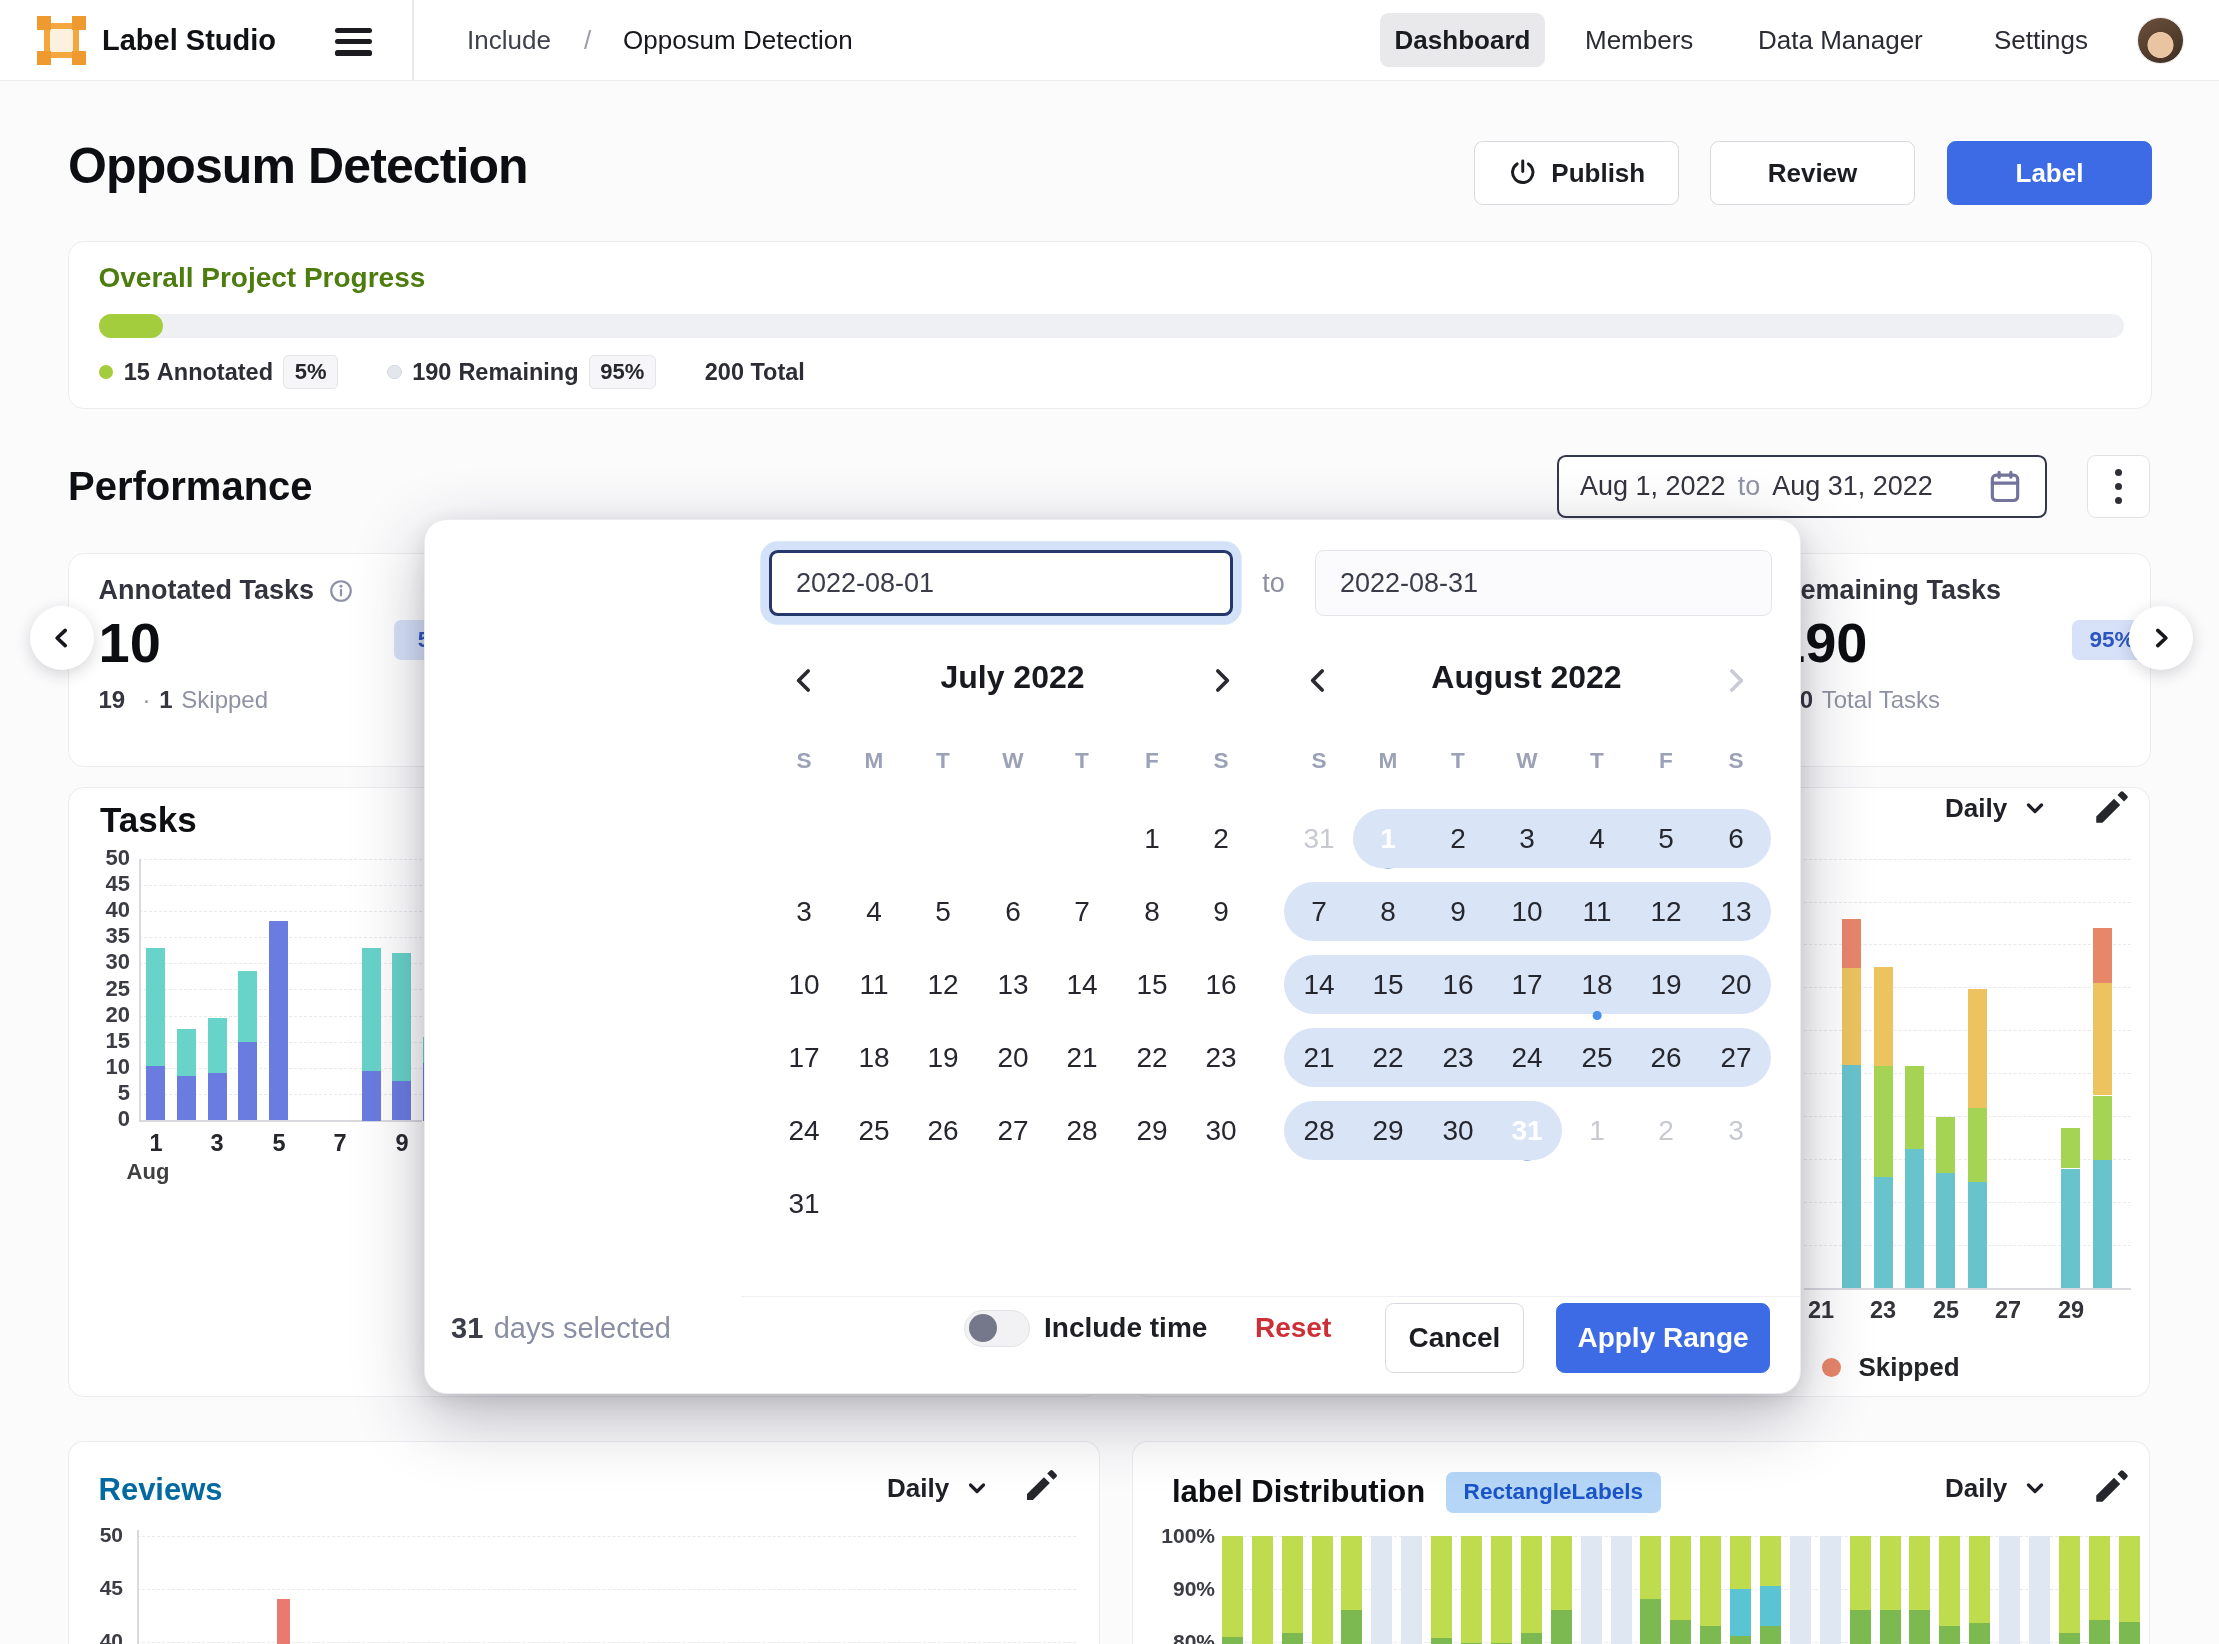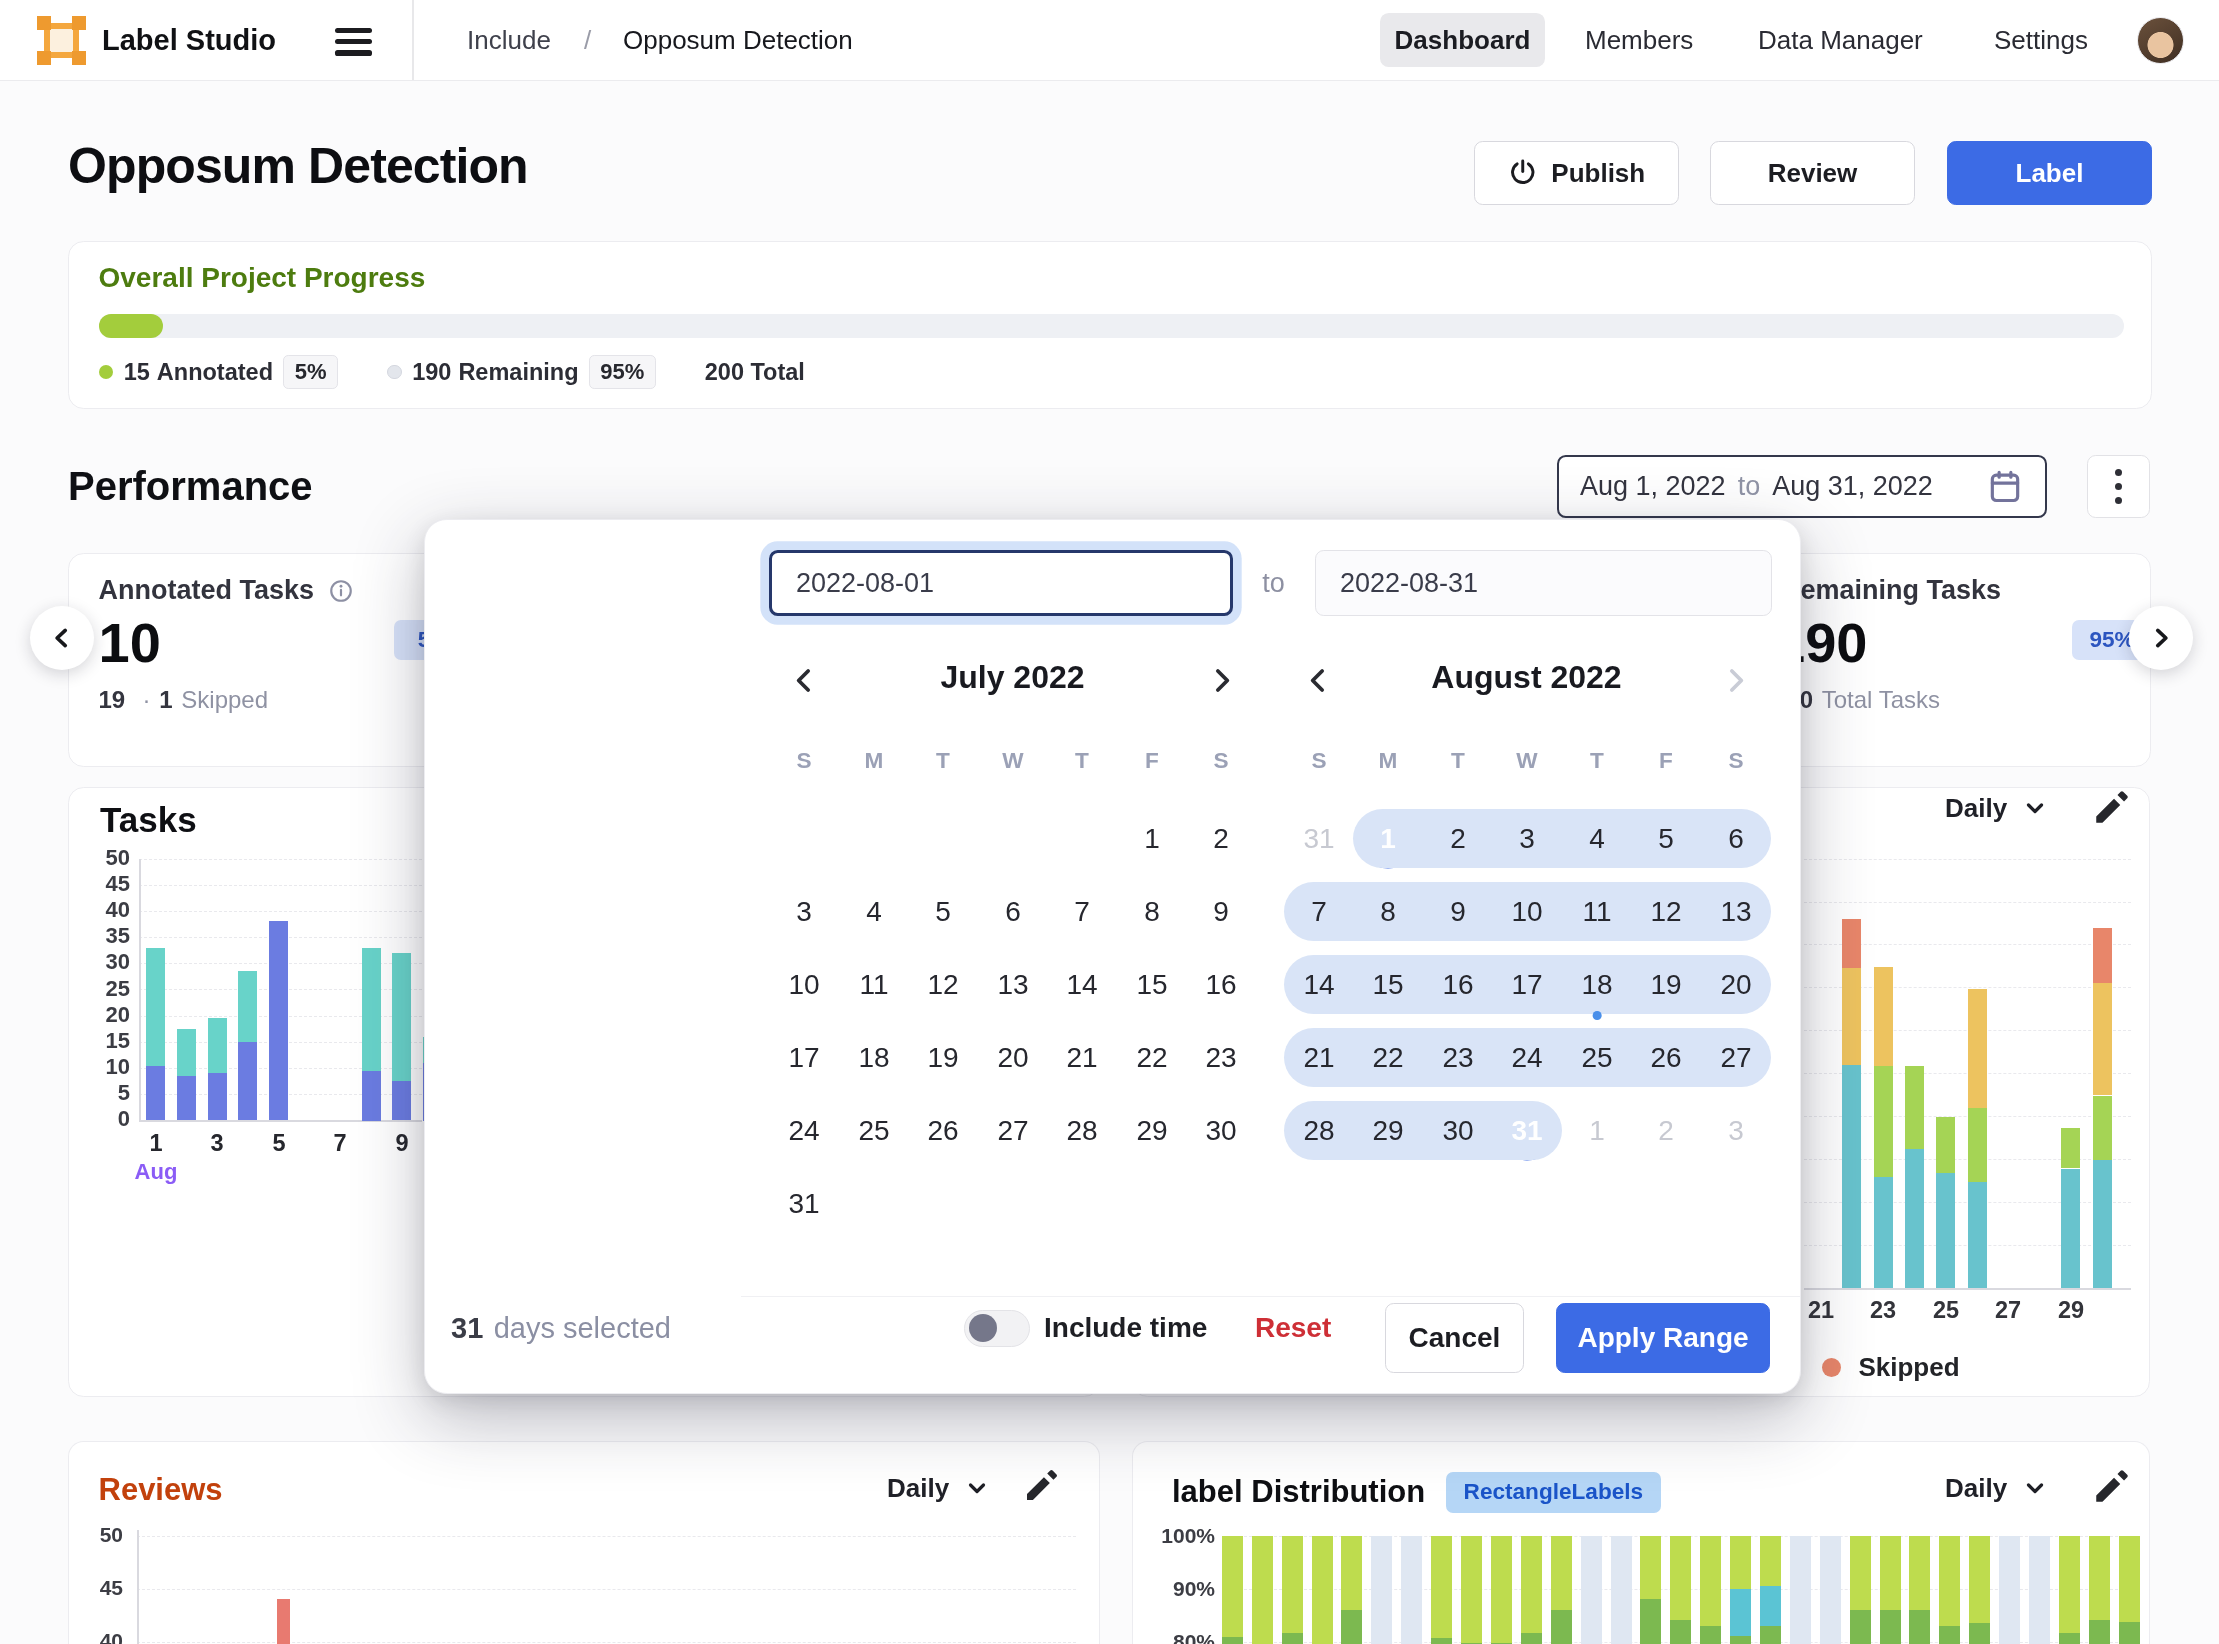--- a/index.html
+++ b/index.html
@@ -239,7 +239,7 @@
       <div style="position: absolute; left: 279px; top: 1130px; font-size: 23.5px; font-weight: 700; color: rgb(38, 39, 45); white-space: nowrap; transform: translateX(-50%);">5</div>
       <div style="position: absolute; left: 340px; top: 1130px; font-size: 23.5px; font-weight: 700; color: rgb(38, 39, 45); white-space: nowrap; transform: translateX(-50%);">7</div>
       <div style="position: absolute; left: 402px; top: 1130px; font-size: 23.5px; font-weight: 700; color: rgb(38, 39, 45); white-space: nowrap; transform: translateX(-50%);">9</div>
-      <div style="position: absolute; left: 156px; top: 1159px; font-size: 22px; font-weight: 700; color: #8b5cf6; white-space: nowrap; transform: translateX(-50%);">Aug</div>
+      <div style="position: absolute; left: 148px; top: 1159px; font-size: 22px; font-weight: 700; color: #404040; white-space: nowrap; transform: translateX(-50%);">Aug</div>
       <div style="position: absolute; left: 146px; top: 1065px; width: 19px; height: 55px; background: rgb(107, 124, 225);"></div>
       <div style="position: absolute; left: 146px; top: 948px; width: 19px; height: 118px; background: rgb(104, 211, 201);"></div>
       <div style="position: absolute; left: 177px; top: 1076px; width: 19px; height: 44px; background: rgb(107, 124, 225);"></div>

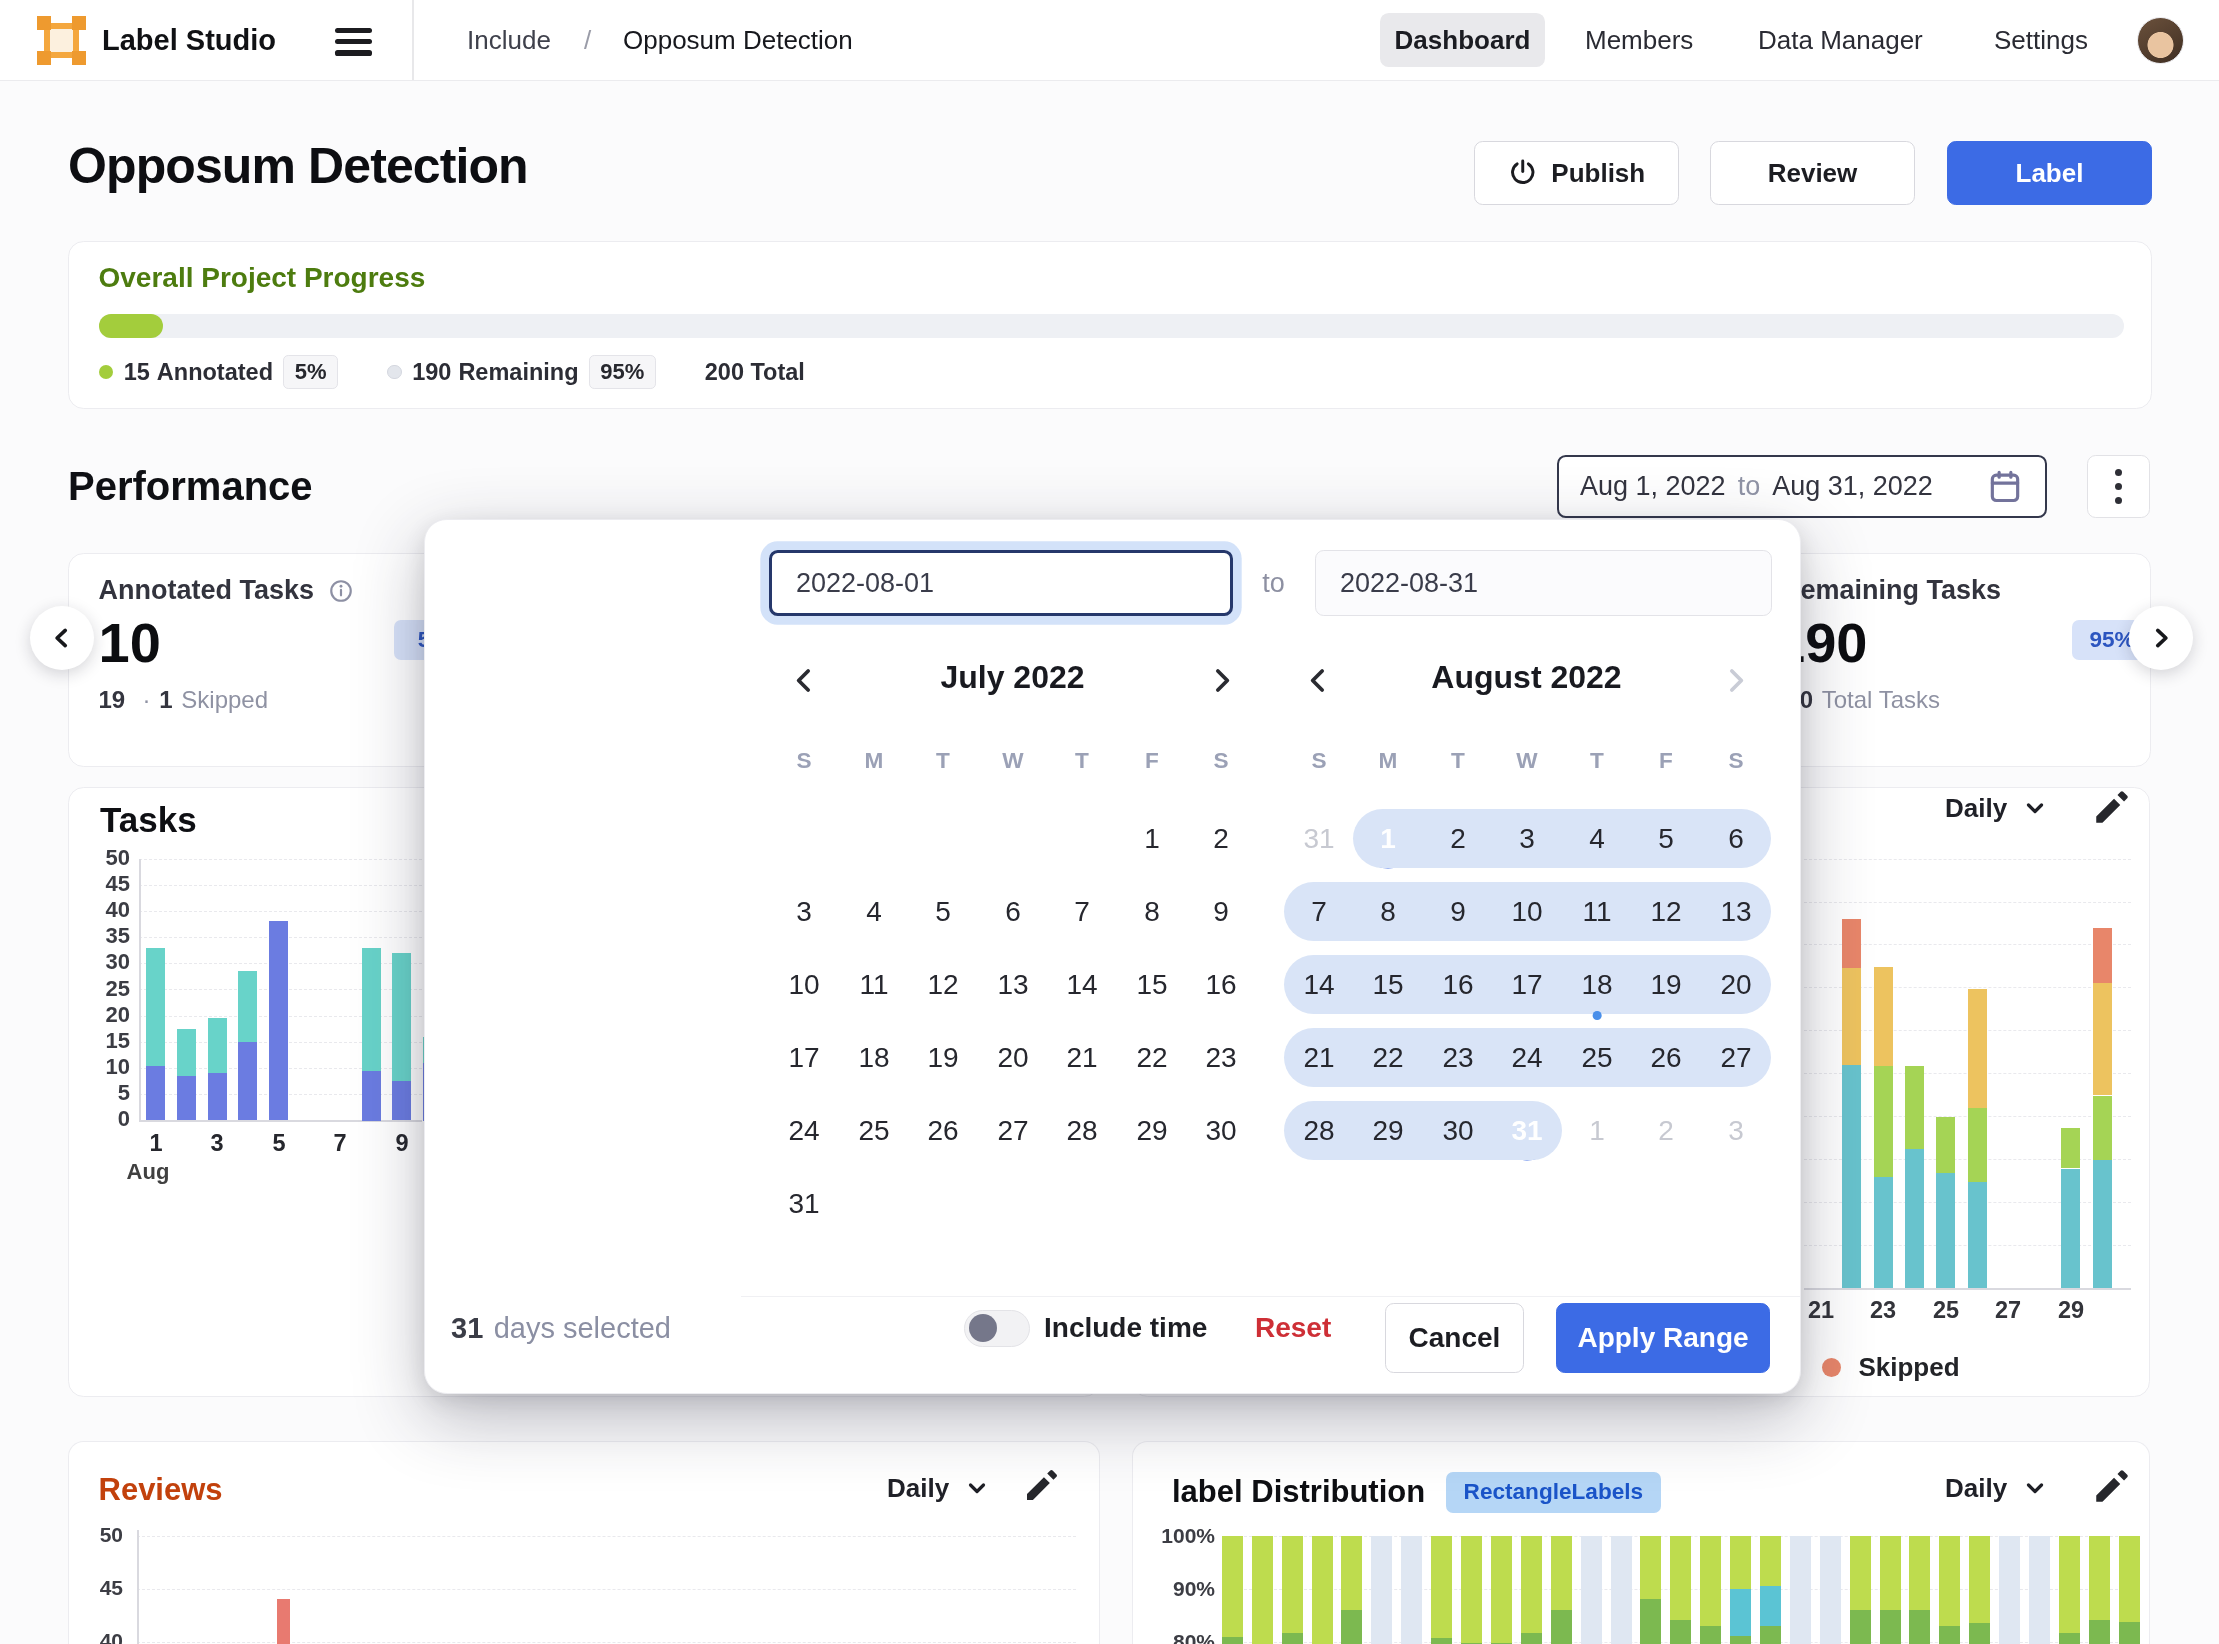--- a/index.html
+++ b/index.html
@@ -178,7 +178,7 @@
   </div>
 
   <div class="card" style="left:68px;top:1441px;width:1032px;height:226px;border-bottom:none;border-radius:15.6px 15.6px 0 0">
-    <div class="abs" style="left:29.5px;top:29.5px;font-size:31px;font-weight:800;color:#c2410c">Reviews</div>
+    <div class="abs" style="left:29.5px;top:29.5px;font-size:31px;font-weight:800;color:#0369a1">Reviews</div>
   </div>
   <div class="daily" style="left:887px;top:1469px;height:38px">
     <span>Daily</span>

